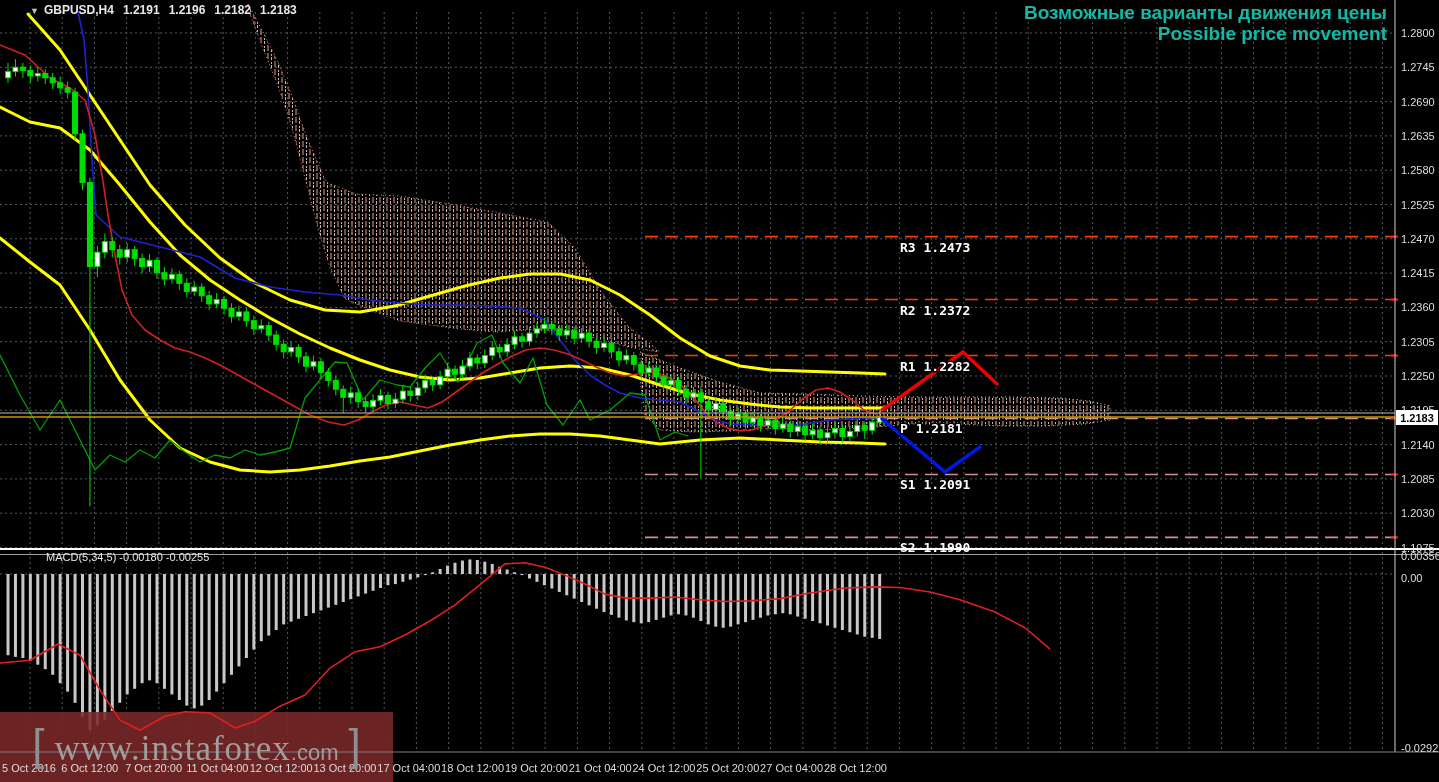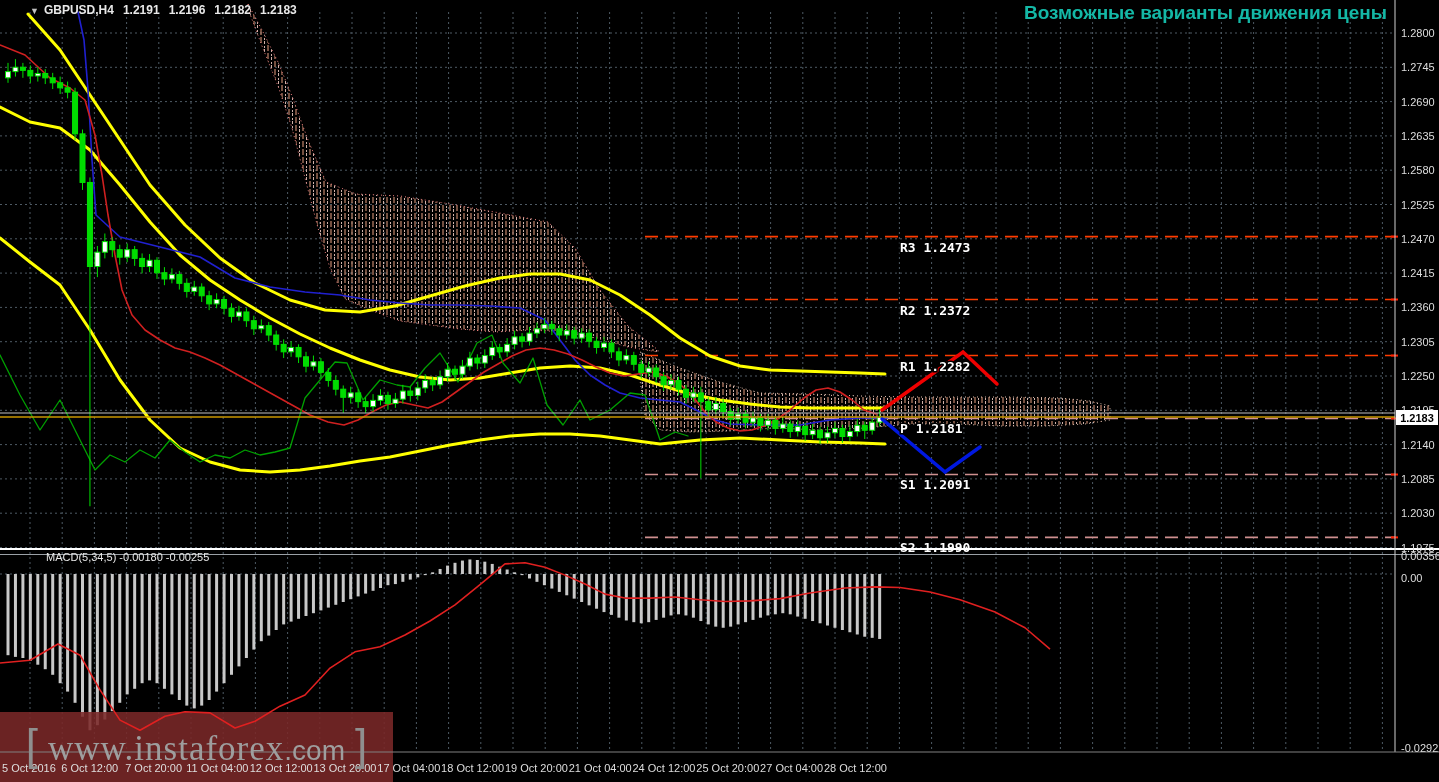--- a/index.html
+++ b/index.html
@@ -531,6 +531,7 @@
 
   <div id="annotation">
     <div>Возможные варианты движения цены</div>
+    <div>Possible price movement</div>
   </div>
 
   <div id="macd-label">MACD(5,34,5) -0.00180 -0.00255</div>

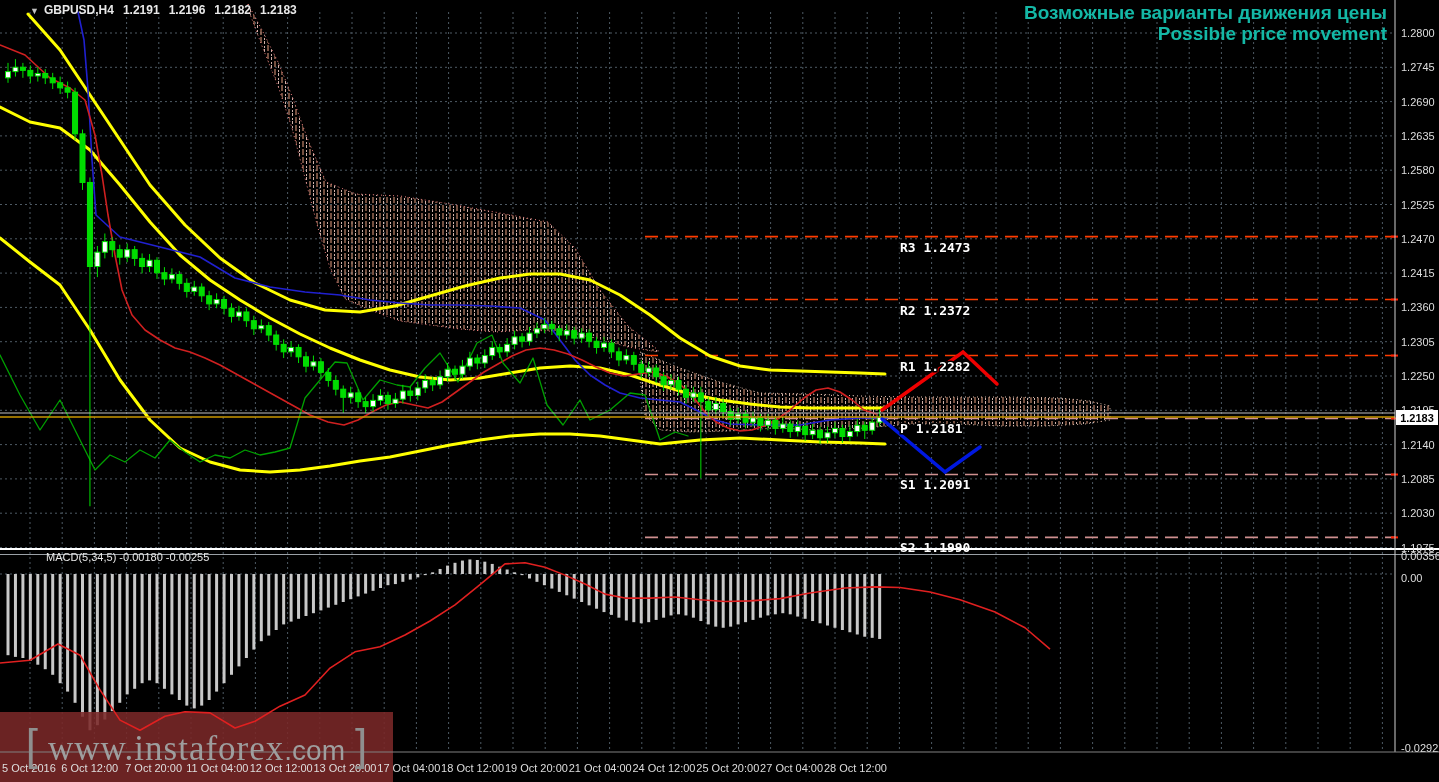--- a/index.html
+++ b/index.html
@@ -22,7 +22,7 @@
        pointer-events:none;color:#9e9e9e;}
   #watermark-text .br{font-size:44px;color:#8f8f8f;margin:0 10px;}
   #watermark-text .main{font-size:35px;letter-spacing:1px;font-family:Liberation Serif, serif;}
-  #watermark-text .suffix{font-size:28px;}
+  #watermark-text .suffix{font-size:22px;}
   #price-tag{position:absolute;left:1396px;top:410px;width:42px;height:15px;z-index:4;
        background:#ffffff;color:#000;font:bold 11px "Liberation Sans",sans-serif;
        display:flex;align-items:center;justify-content:center;}

